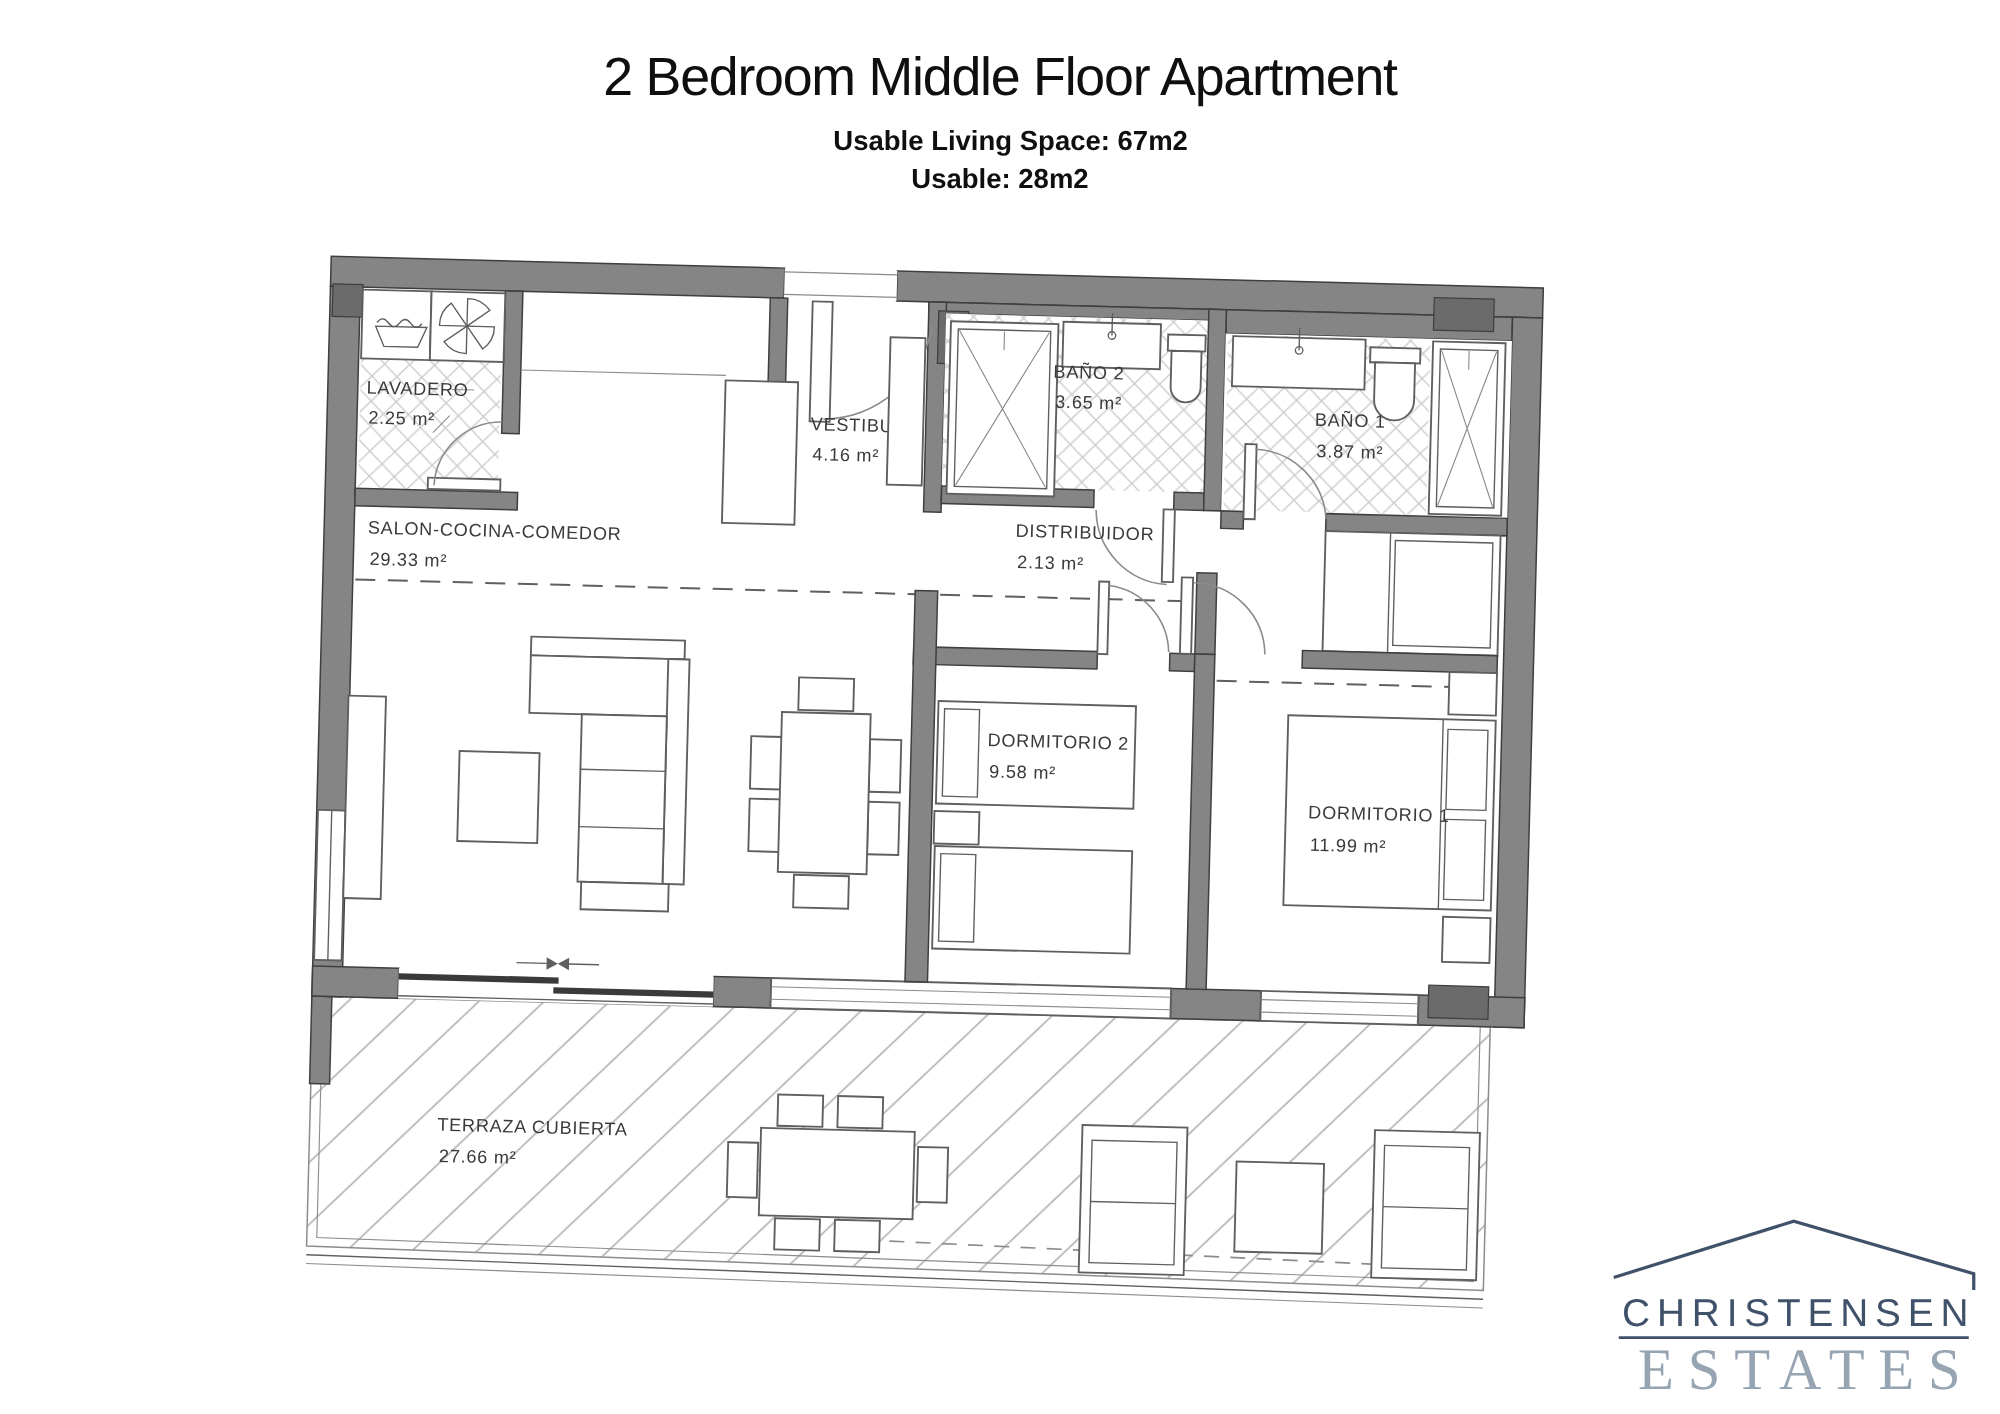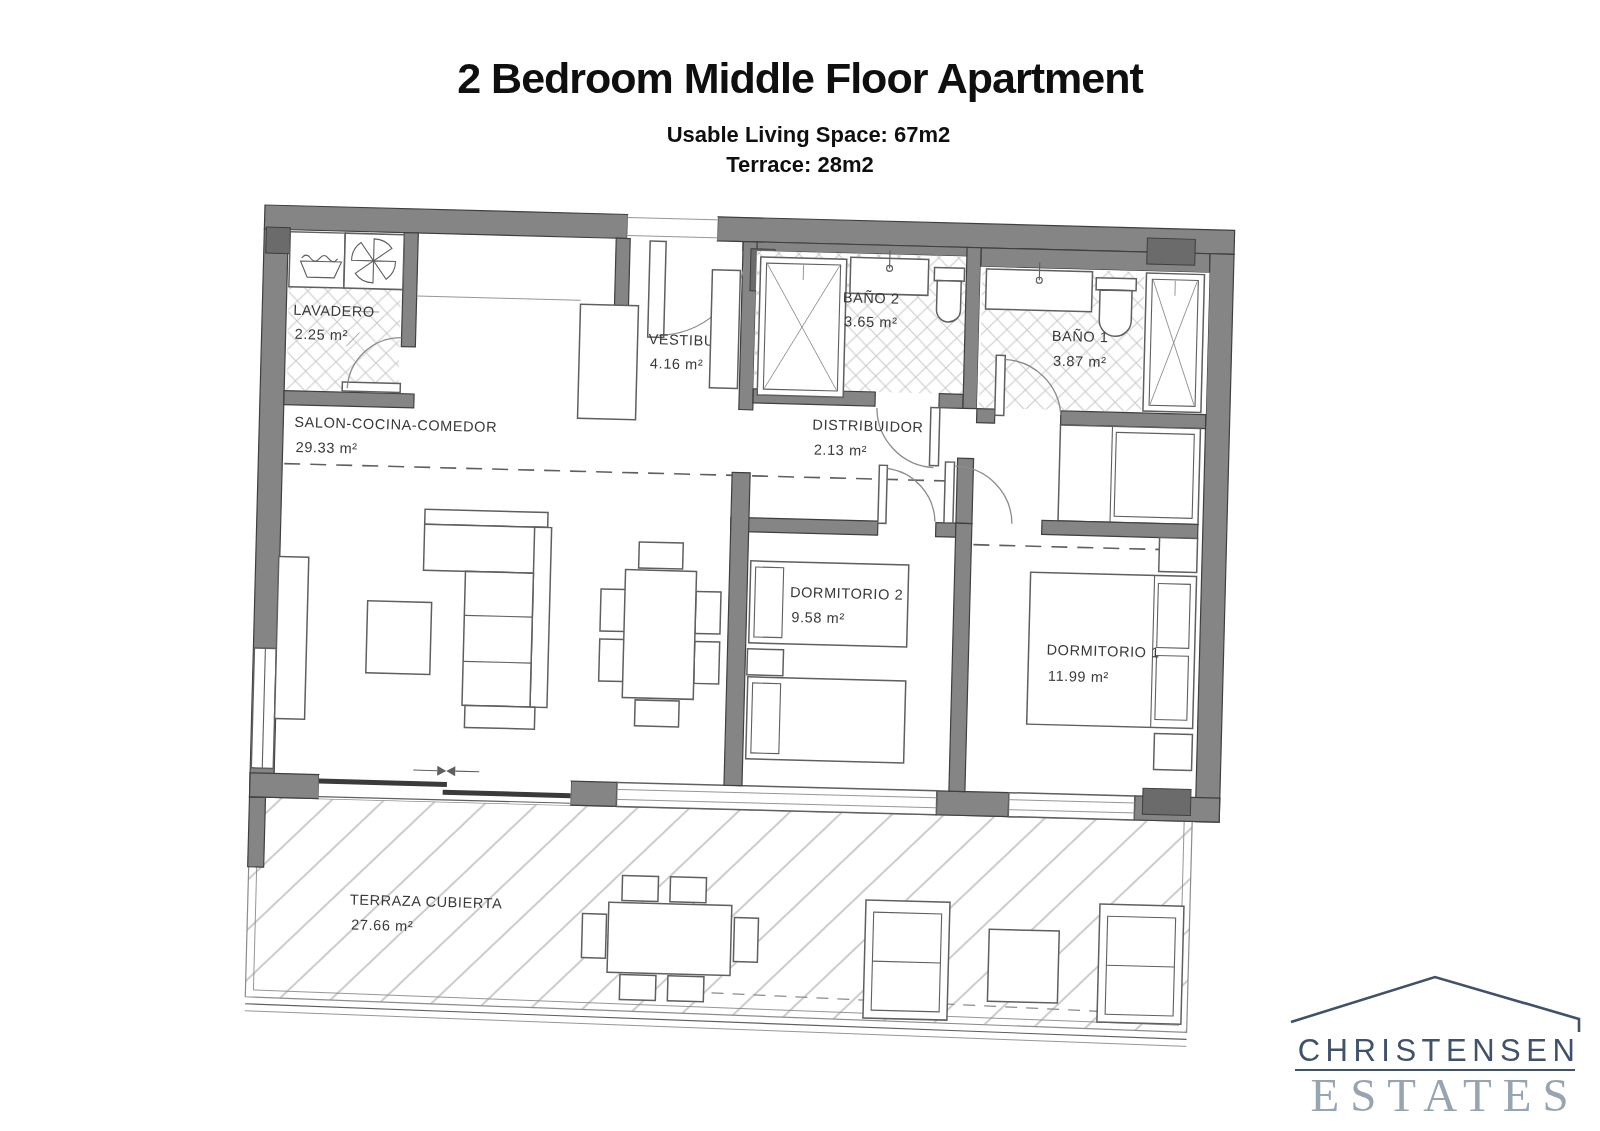--- a/index.html
+++ b/index.html
@@ -6,7 +6,7 @@
   body{width:1600px;height:1131px;position:relative;overflow:hidden;
        font-family:"Liberation Sans",sans-serif;}
   .header{position:absolute;top:36px;left:0;width:100%;text-align:center;z-index:2;}
-  .header h1{margin:16px;font-weight:700;font-size:43px;line-height:52px;
+  .header h1{margin:0;font-weight:400;font-size:43px;line-height:52px;
              letter-spacing:-1px;color:var(--title);}
   .header .sub{font-weight:700;font-size:22px;line-height:30px;color:var(--title);}
   .header .sub:first-of-type{margin-top:10px;padding-left:17px;}

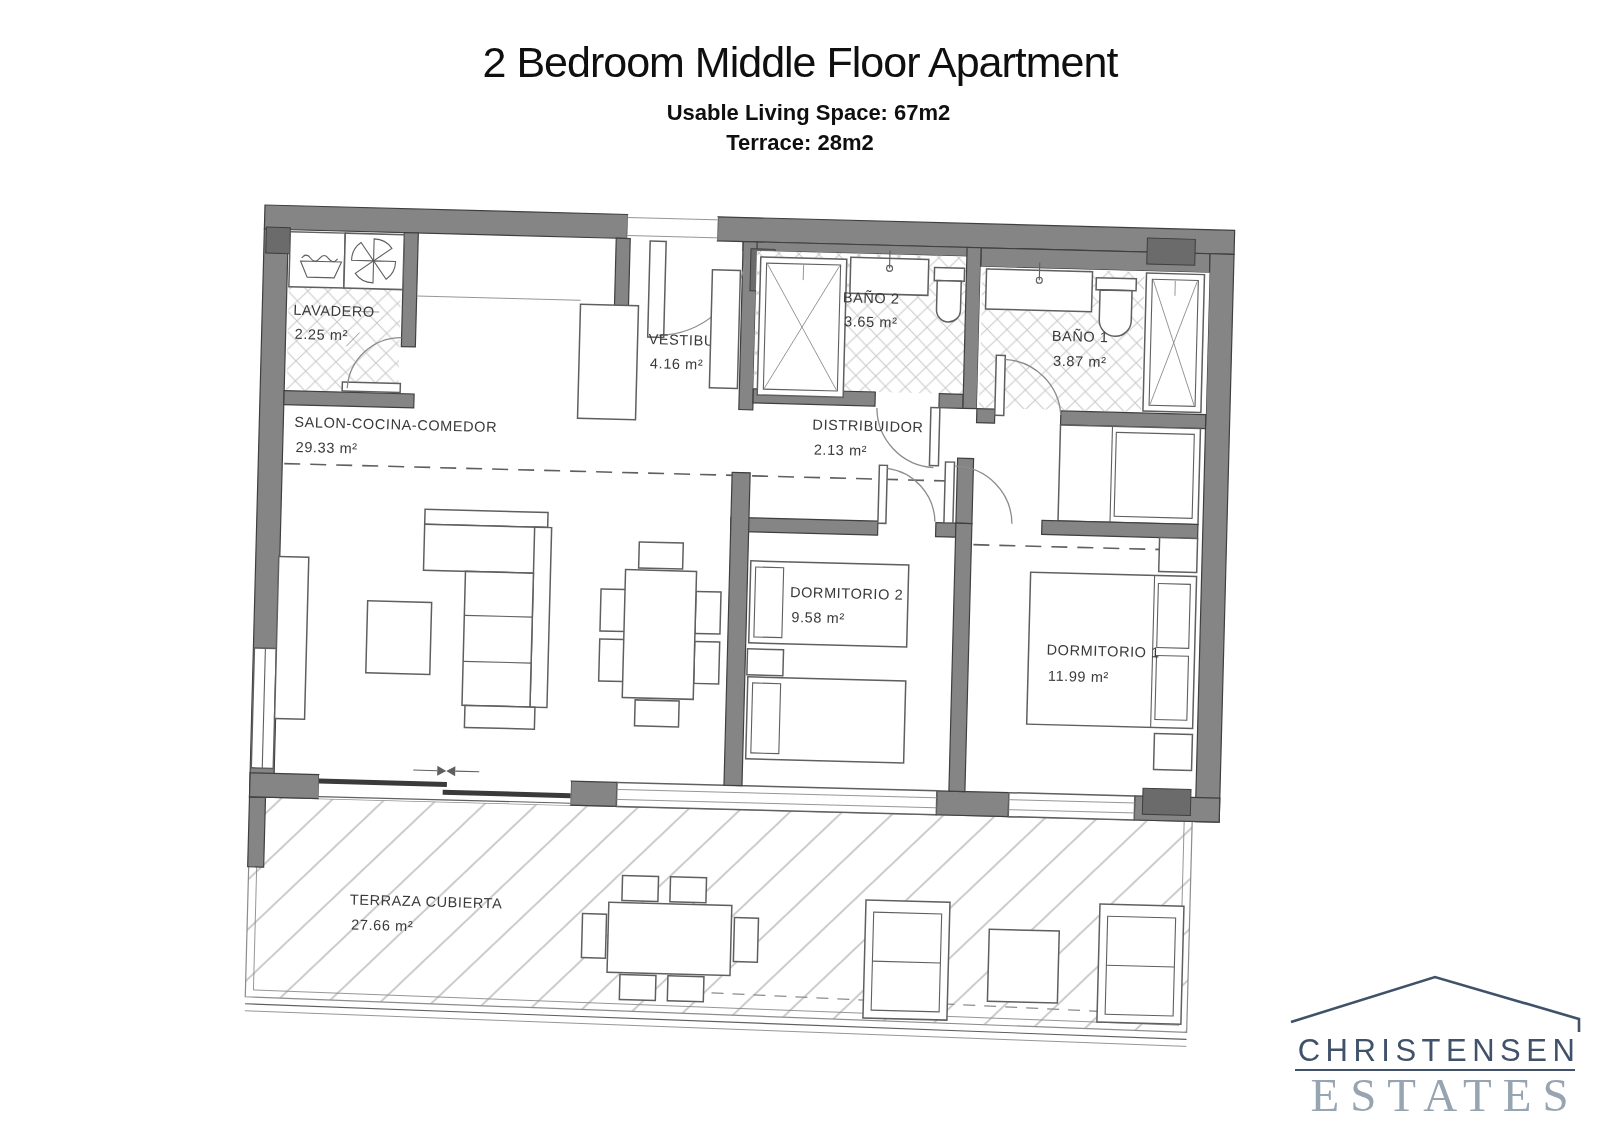--- a/index.html
+++ b/index.html
@@ -40,7 +40,7 @@
 <div class="header">
   <h1>2 Bedroom Middle Floor Apartment</h1>
   <div class="sub">Usable Living Space: 67m2</div>
-  <div class="sub">Terrace: 28m2</div>
+  <div class="sub">Usable: 28m2</div>
 </div>
 
 <svg id="plan" width="1600" height="1131" viewBox="0 0 1600 1131">

